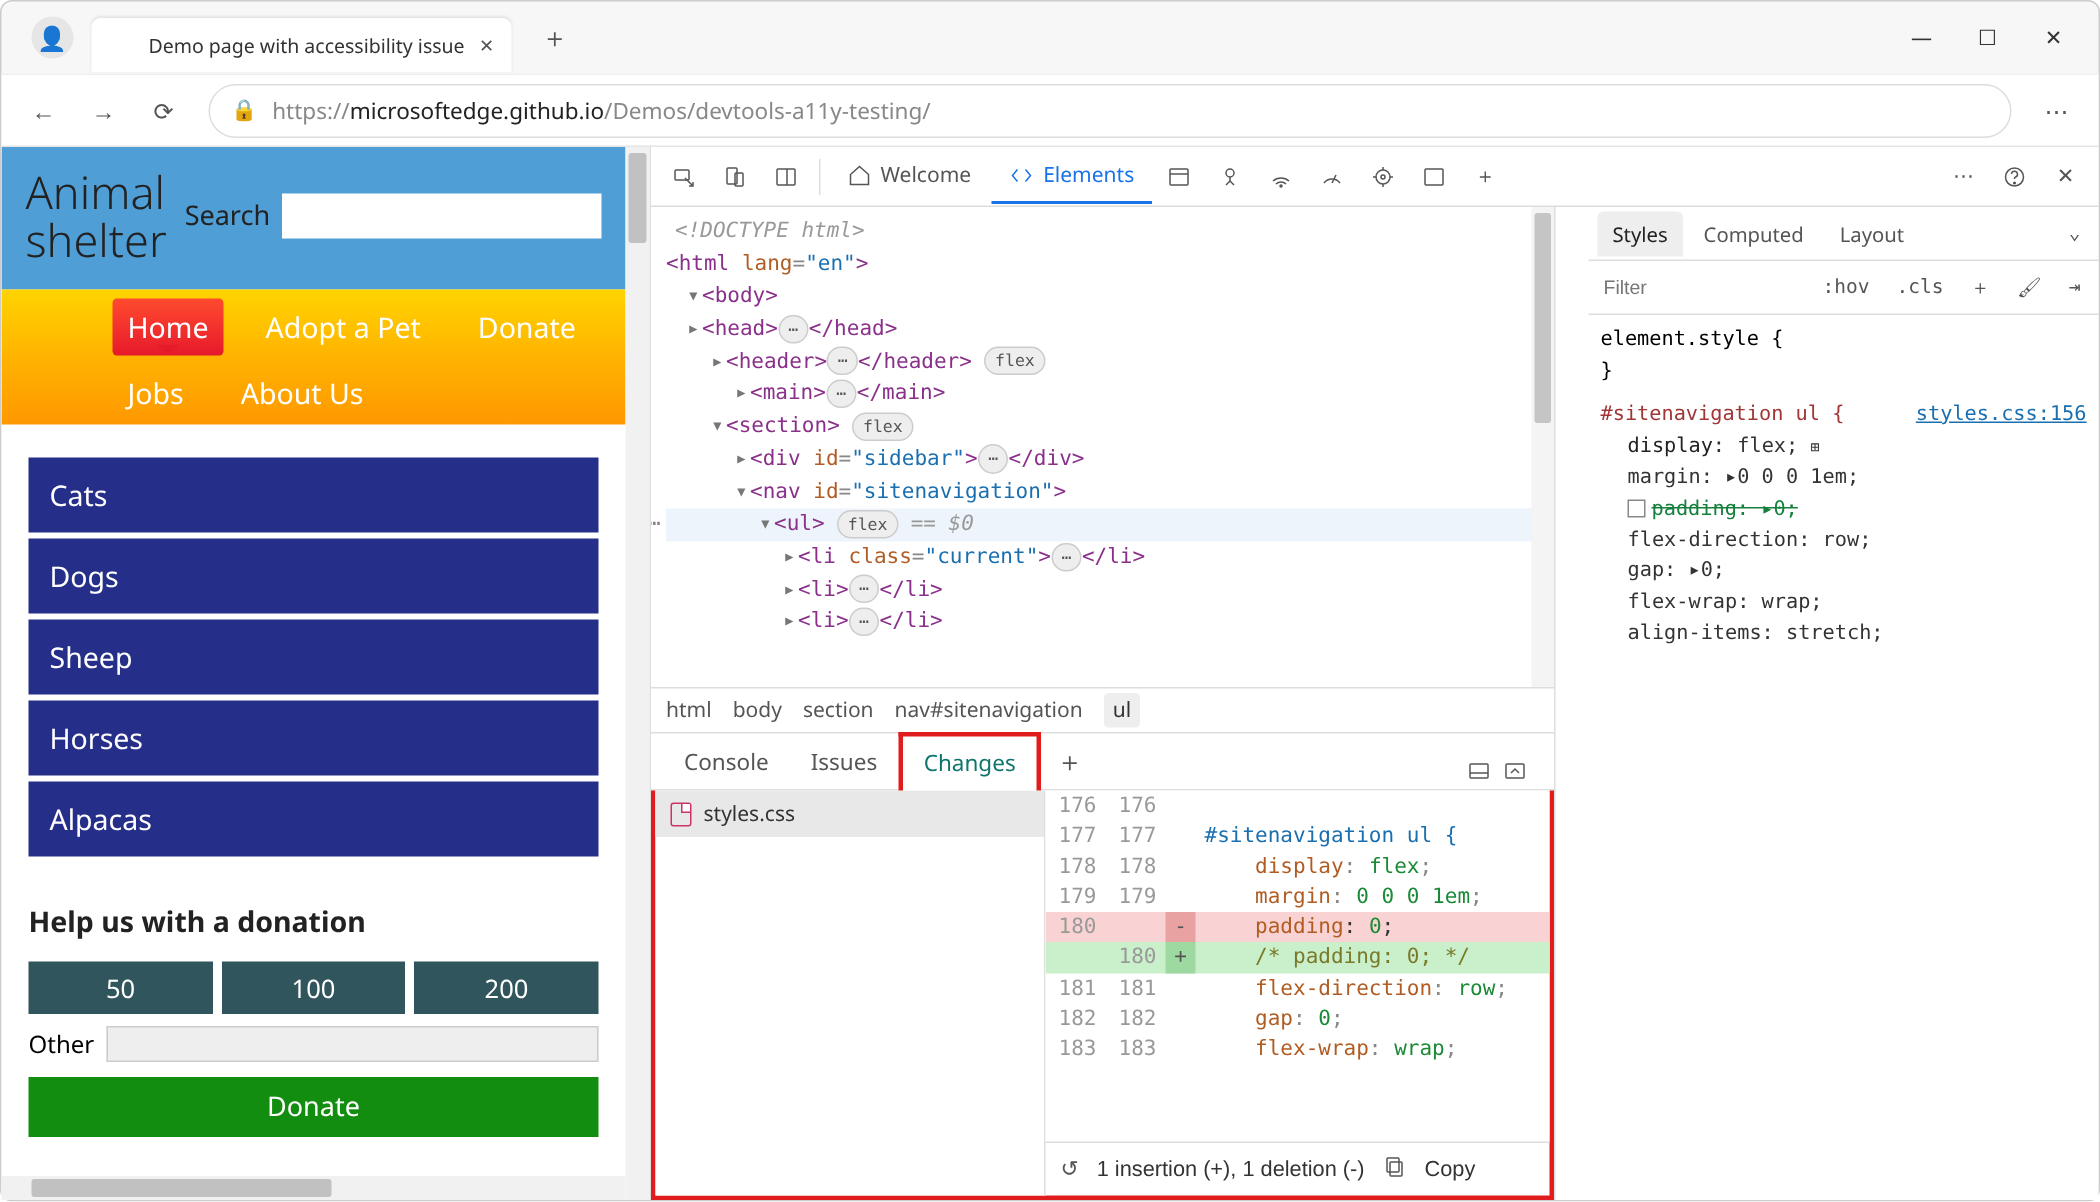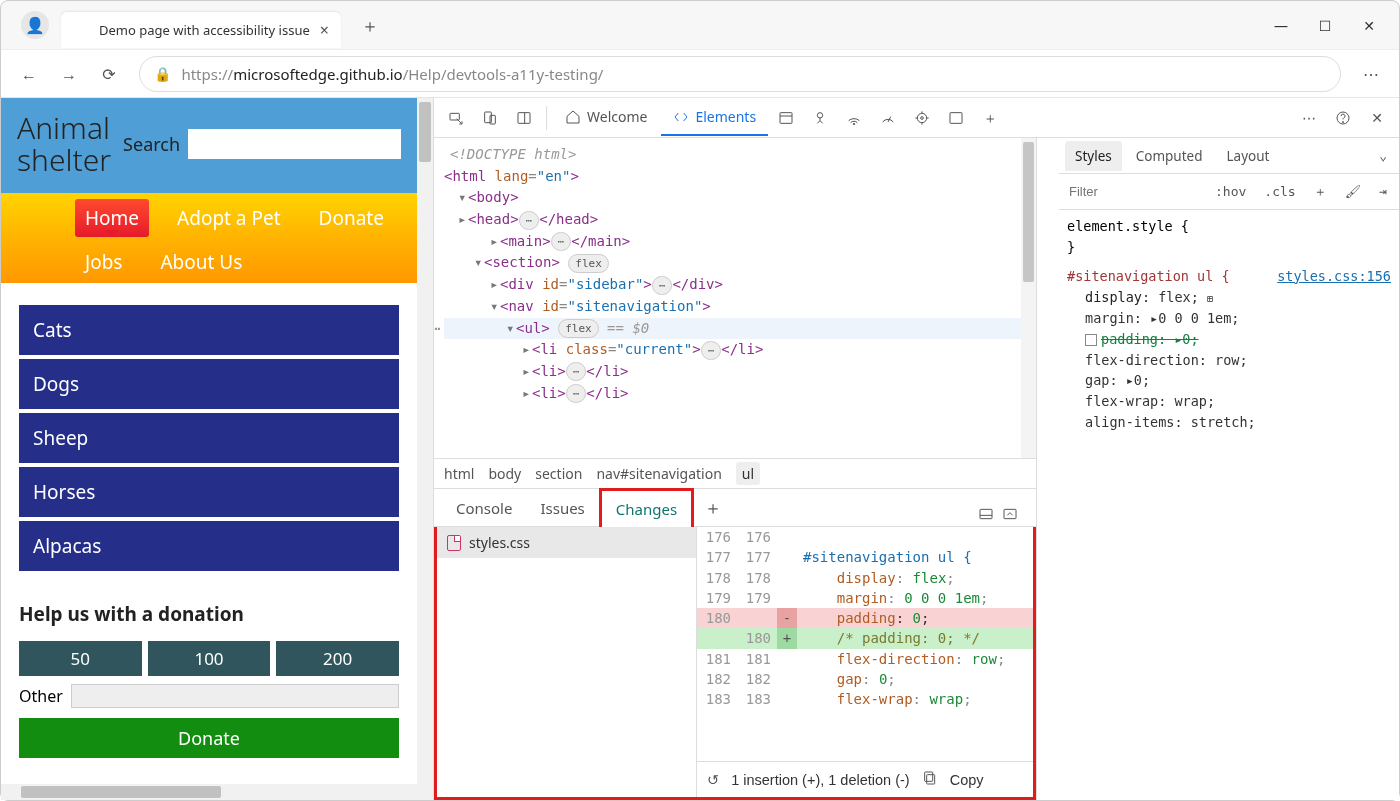--- a/index.html
+++ b/index.html
@@ -146,7 +146,7 @@
     <div class="urlbar">
       <span class="lockicon">🔒</span>
       <span class="url-text">
-        <span>https://</span><span class="host">microsoftedge.github.io</span><span>/Help/devtools-a11y-testing/</span>
+        <span>https://</span><span class="host">microsoftedge.github.io</span><span>/Demos/devtools-a11y-testing/</span>
       </span>
     </div>
     <div class="tbtn">⋯</div>

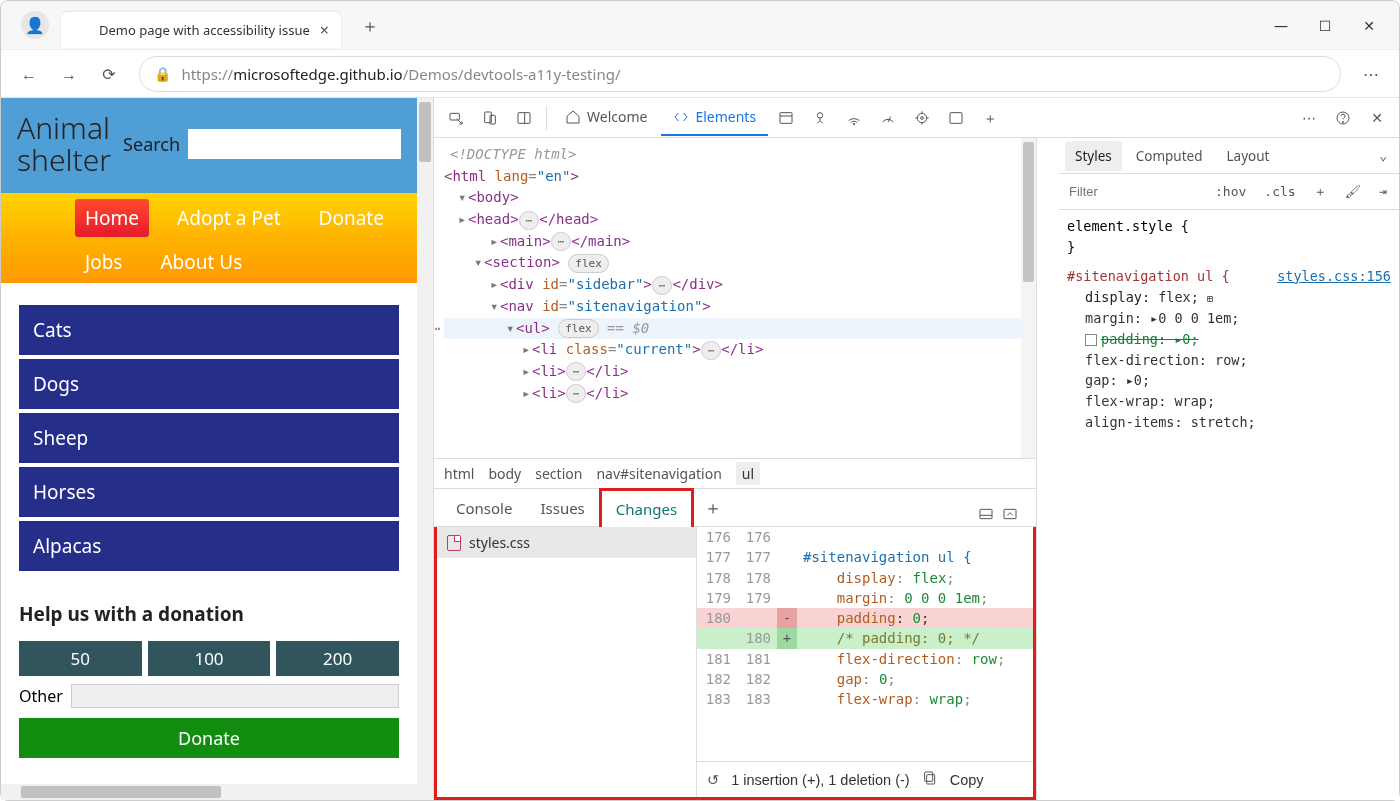--- a/index.html
+++ b/index.html
@@ -289,6 +289,7 @@
             <div class="dom-line"><span class="tag">&lt;html</span> <span class="attr">lang</span>=<span class="val">"en"</span><span class="tag">&gt;</span></div>
             <div class="dom-line"><span class="tree-ind" style="width:14px"></span><span class="tri">▾</span><span class="tag">&lt;body&gt;</span></div>
             <div class="dom-line"><span class="tree-ind" style="width:14px"></span><span class="tri">▸</span><span class="tag">&lt;head&gt;</span><span class="pill">⋯</span><span class="tag">&lt;/head&gt;</span></div>
+            <div class="dom-line"><span class="tree-ind" style="width:30px"></span><span class="tri">▸</span><span class="tag">&lt;header&gt;</span><span class="pill">⋯</span><span class="tag">&lt;/header&gt;</span> <span class="pill">flex</span></div>
             <div class="dom-line"><span class="tree-ind" style="width:46px"></span><span class="tri">▸</span><span class="tag">&lt;main&gt;</span><span class="pill">⋯</span><span class="tag">&lt;/main&gt;</span></div>
             <div class="dom-line"><span class="tree-ind" style="width:30px"></span><span class="tri">▾</span><span class="tag">&lt;section&gt;</span> <span class="pill">flex</span></div>
             <div class="dom-line"><span class="tree-ind" style="width:46px"></span><span class="tri">▸</span><span class="tag">&lt;div</span> <span class="attr">id</span>=<span class="val">"sidebar"</span><span class="tag">&gt;</span><span class="pill">⋯</span><span class="tag">&lt;/div&gt;</span></div>

